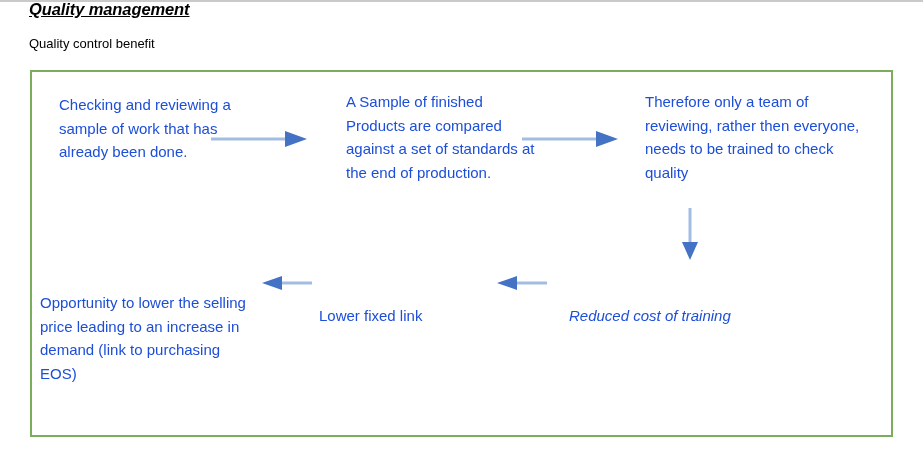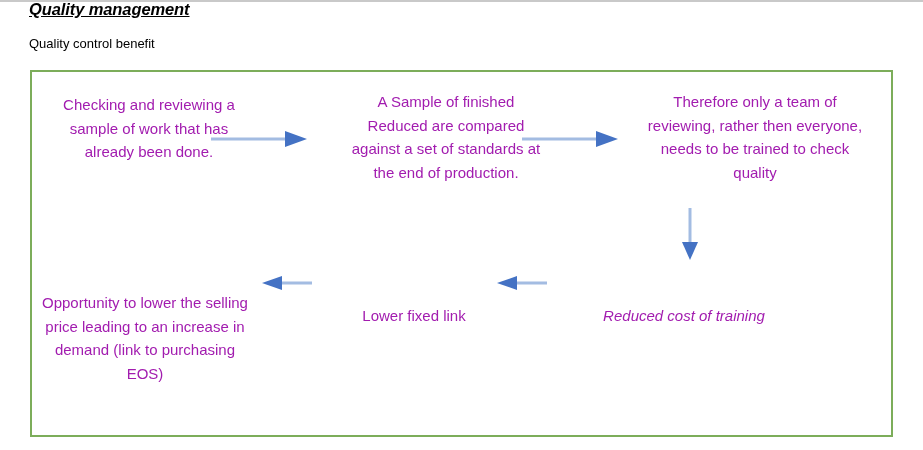--- a/index.html
+++ b/index.html
@@ -60,9 +60,8 @@
     position: absolute;
     font-size: 15px;
     line-height: 23.5px;
-    color: #a21caf;
+    color: #1d4ed8;
     white-space: pre-line;
-    text-align: center;
   }
 
   #node-checking  { left: 59px;  top: 93px;  width: 180px; }

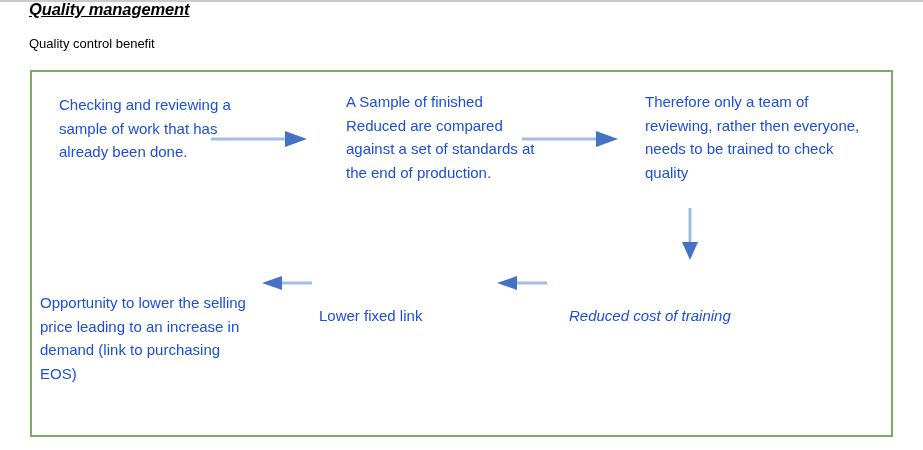--- a/index.html
+++ b/index.html
@@ -91,7 +91,7 @@
 
 <div id="node-checking" class="node-text">Checking and reviewing a sample of work that has already been done.</div>
 
-<div id="node-sample" class="node-text">A Sample of finished Reduced are compared against a set of standards at the end of production.</div>
+<div id="node-sample" class="node-text">A Sample of finished Products are compared against a set of standards at the end of production.</div>
 
 <div id="node-therefore" class="node-text">Therefore only a team of reviewing, rather then everyone, needs to be trained to check quality</div>
 

